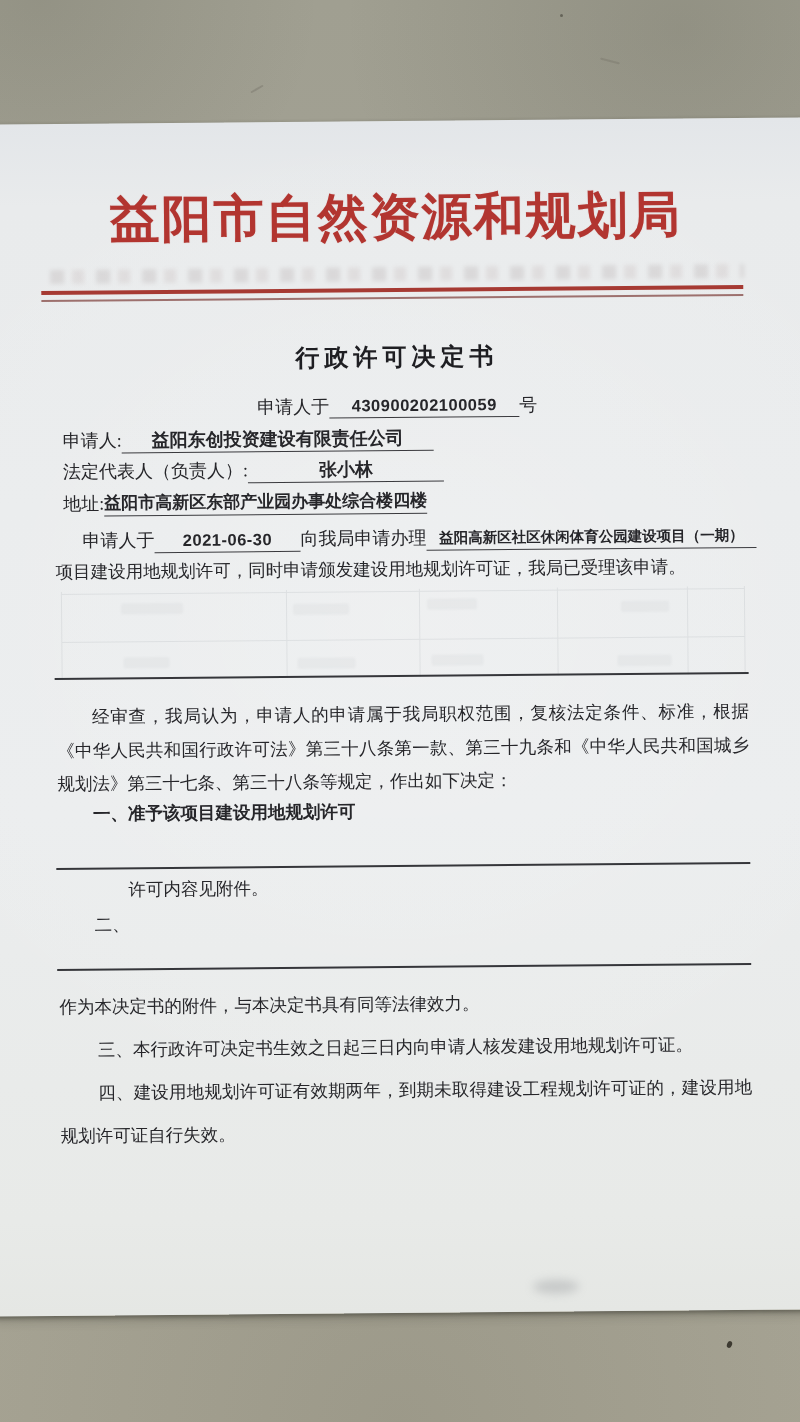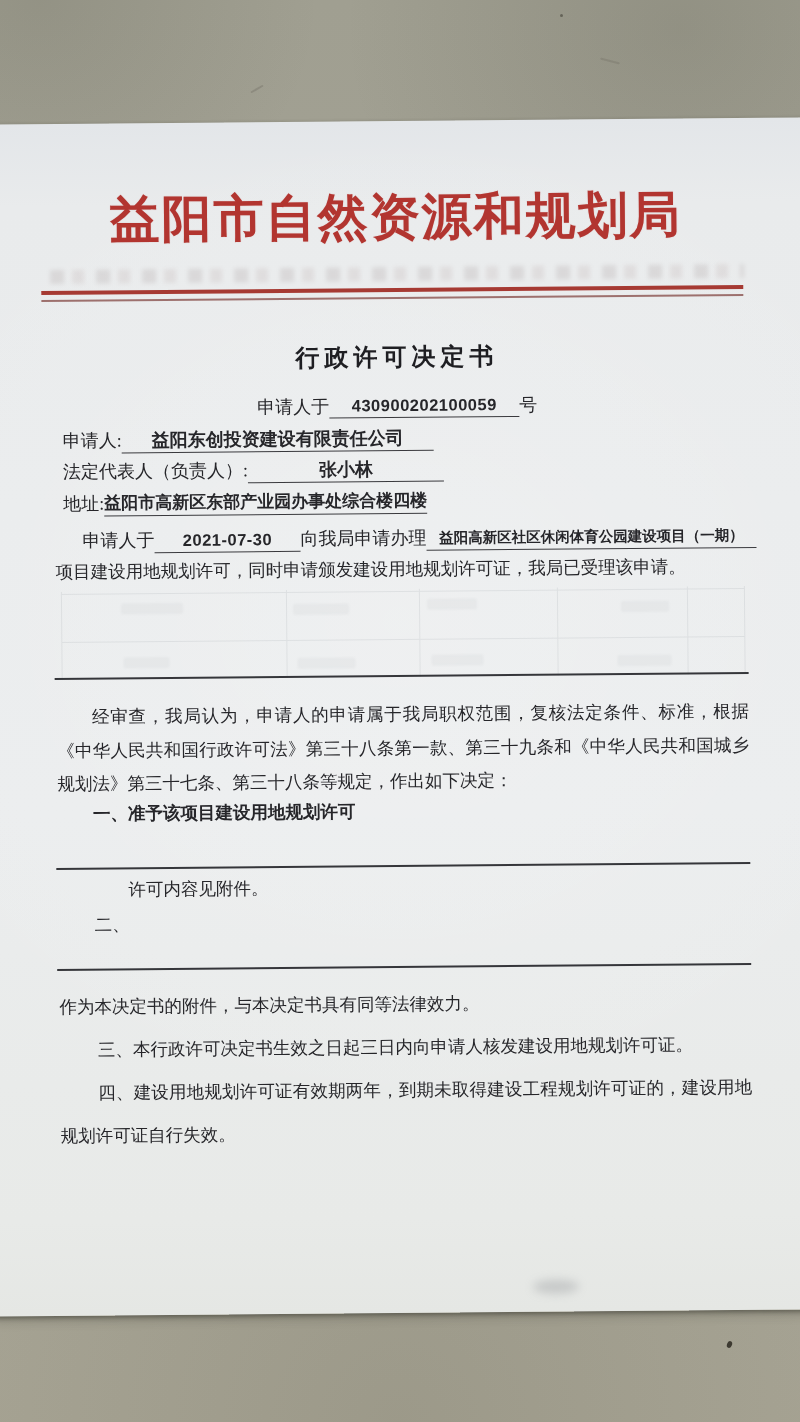--- a/index.html
+++ b/index.html
@@ -134,7 +134,7 @@
   </div>
 
   <div class="abs formrow row-apply">
-    <span>申请人于</span><span class="u date"><span class="num">2021-07-30</span></span><span>向我局申请办理</span><span class="u project">益阳高新区社区休闲体育公园建设项目（一期）</span>
+    <span>申请人于</span><span class="u date"><span class="num">2021-06-30</span></span><span>向我局申请办理</span><span class="u project">益阳高新区社区休闲体育公园建设项目（一期）</span>
   </div>
 
   <div class="abs continuation">项目建设用地规划许可，同时申请颁发建设用地规划许可证，我局已受理该申请。</div>

